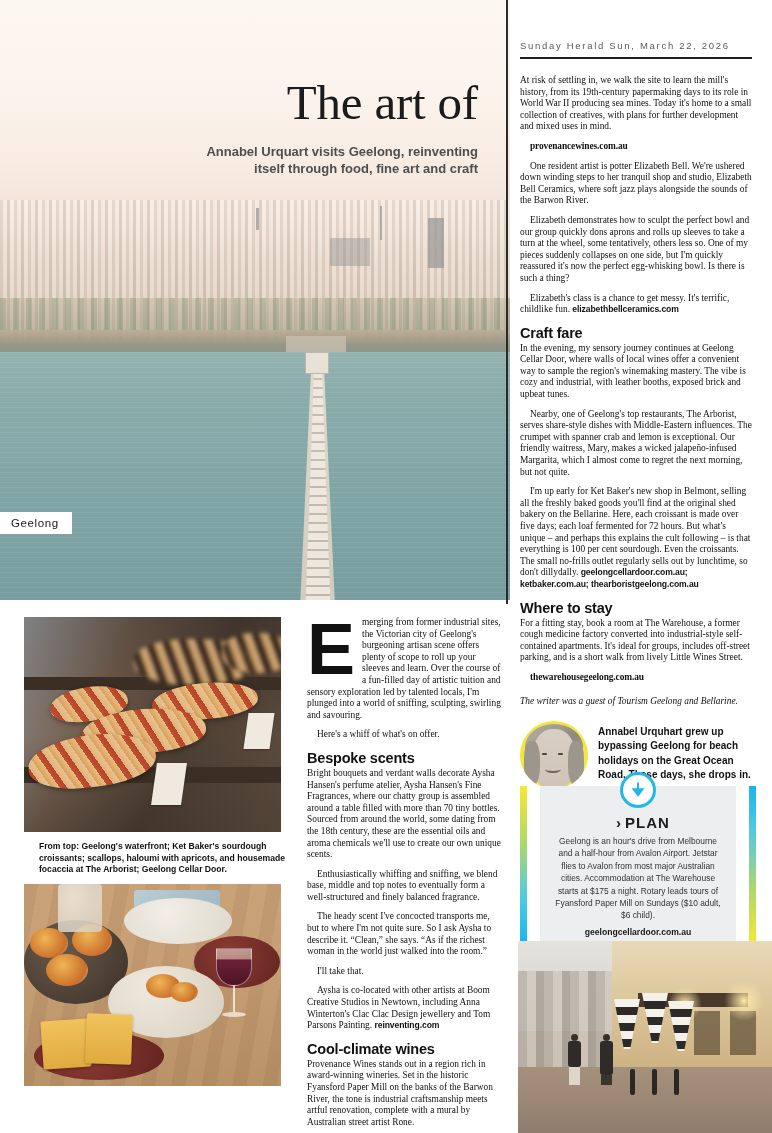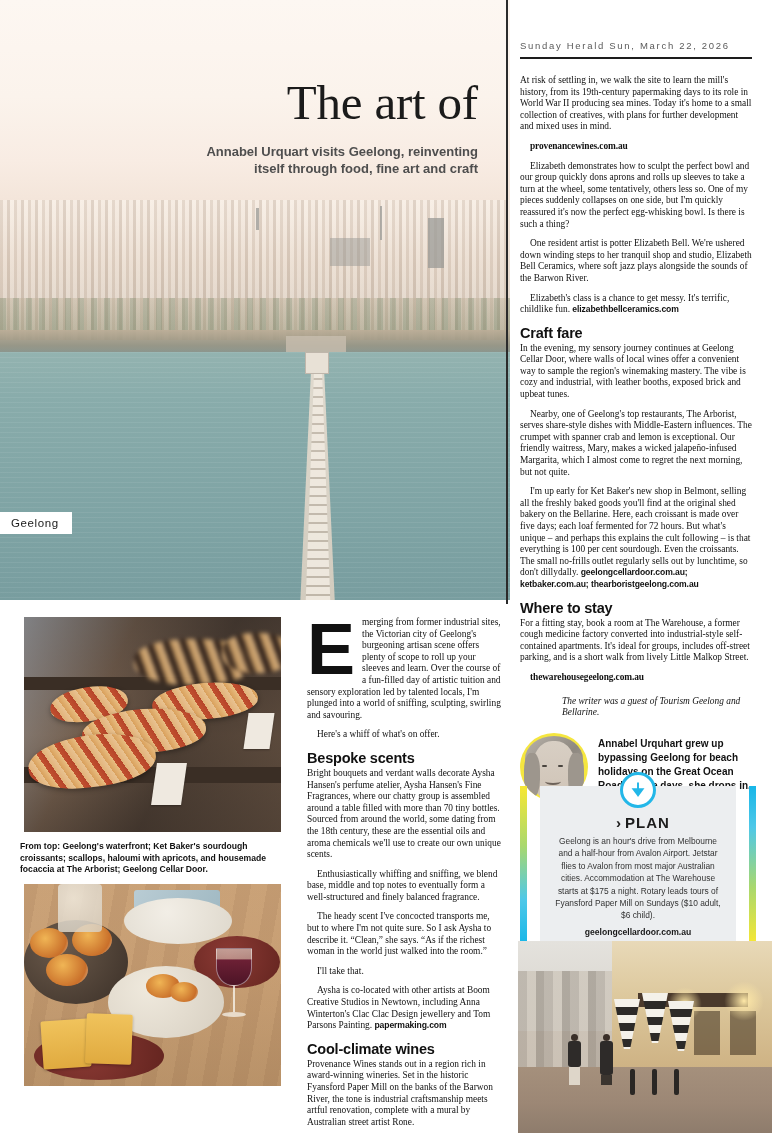--- a/index.html
+++ b/index.html
@@ -338,8 +338,8 @@
       <p class="body noindent">At risk of settling in, we walk the site to learn the mill's history, from its 19th-century papermaking days to its role in World War II producing sea mines. Today it's home to a small collection of creatives, with plans for further development and mixed uses in mind.</p>
       <p class="body noindent url">provenancewines.com.au</p>
 
+      <p class="body noindent">One resident artist is potter Elizabeth Bell. We're ushered down winding steps to her tranquil shop and studio, Elizabeth Bell Ceramics, where soft jazz plays alongside the sounds of the Barwon River.</p>
       <p class="body">Elizabeth demonstrates how to sculpt the perfect bowl and our group quickly dons aprons and rolls up sleeves to take a turn at the wheel, some tentatively, others less so. One of my pieces suddenly collapses on one side, but I'm quickly reassured it's now the perfect egg-whisking bowl. Is there is such a thing?</p>
-      <p class="body noindent">One resident artist is potter Elizabeth Bell. We're ushered down winding steps to her tranquil shop and studio, Elizabeth Bell Ceramics, where soft jazz plays alongside the sounds of the Barwon River.</p>
       <p class="body"><span>Elizabeth's class is a chance to get messy. It's terrific, childlike fun.</span> <span class="url">elizabethbellceramics.com</span></p>
 
       <h2 class="sub">Craft fare</h2>

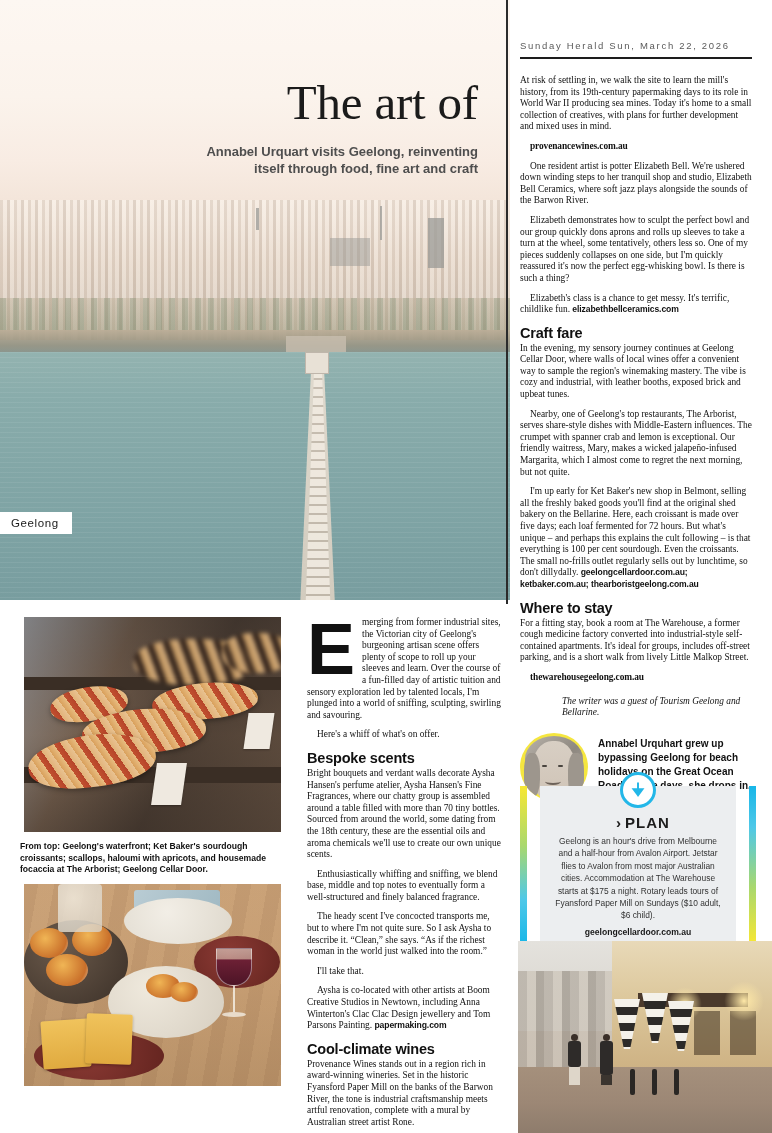--- a/index.html
+++ b/index.html
@@ -348,7 +348,7 @@
       <p class="body"><span>I'm up early for Ket Baker's new shop in Belmont, selling all the freshly baked goods you'll find at the original shed bakery on the Bellarine. Here, each croissant is made over five days; each loaf fermented for 72 hours. But what's unique – and perhaps this explains the cult following – is that everything is 100 per cent sourdough. Even the croissants. The small no-frills outlet regularly sells out by lunchtime, so don't dillydally.</span> <span class="url">geelongcellardoor.com.au; ketbaker.com.au; thearboristgeelong.com.au</span></p>
 
       <h2 class="sub">Where to stay</h2>
-      <p class="body noindent">For a fitting stay, book a room at The Warehouse, a former cough medicine factory converted into industrial-style self-contained apartments. It's ideal for groups, includes off-street parking, and is a short walk from lively Little Malkop Street.</p>
+      <p class="body noindent">For a fitting stay, book a room at The Warehouse, a former cough medicine factory converted into industrial-style self-contained apartments. It's ideal for groups, includes off-street parking, and is a short walk from lively Little Wines Street.</p>
       <p class="body noindent url">thewarehousegeelong.com.au</p>
 
       <p class="italic-note">The writer was a guest of Tourism Geelong and Bellarine.</p>

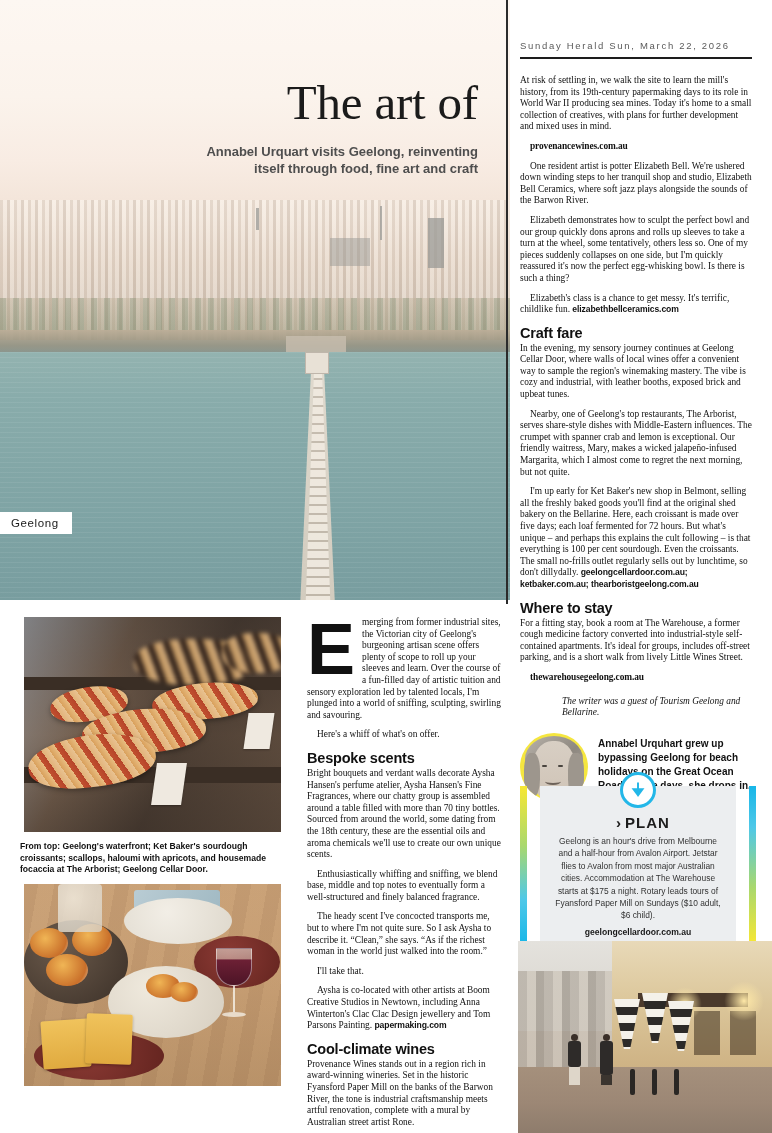--- a/index.html
+++ b/index.html
@@ -148,7 +148,7 @@
   }
   .italic-note {
     font-family:"Liberation Serif", serif; font-style:italic;
-    font-size:9.4px; line-height:11.6px; color:#111; margin-top:12px;margin-left:42px;
+    font-size:9.4px; line-height:11.6px; color:#111; margin-top:12px;
   }
 
   

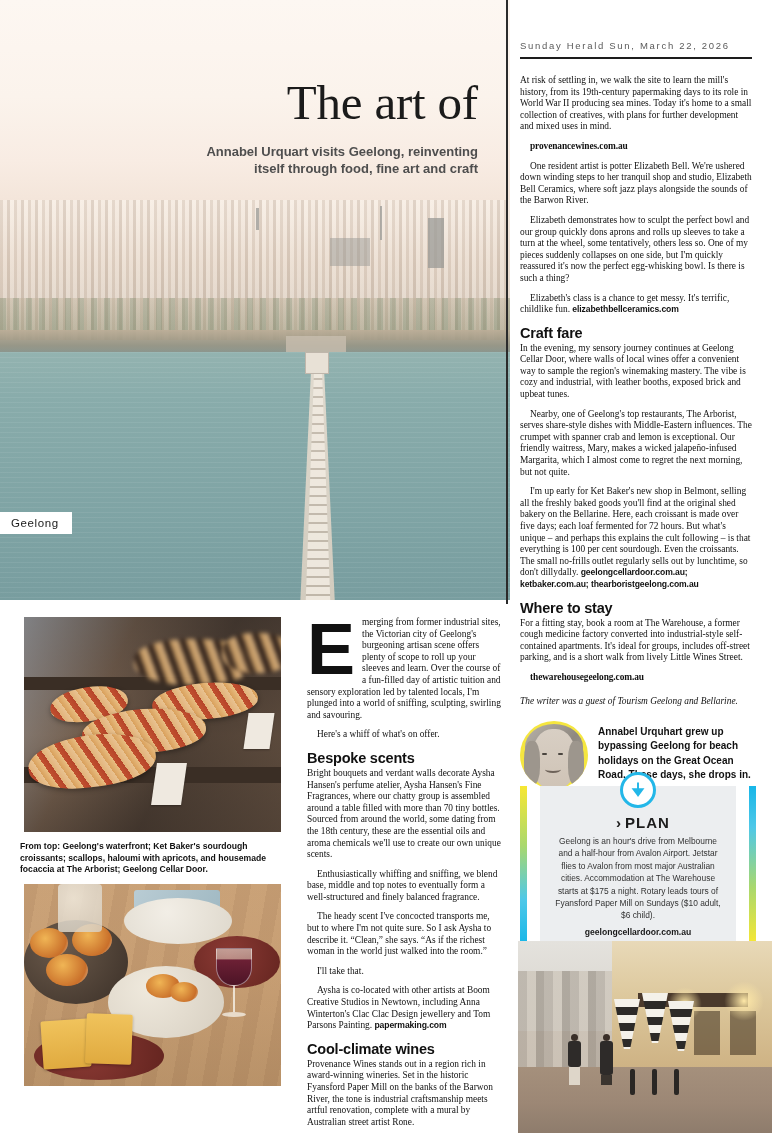--- a/index.html
+++ b/index.html
@@ -260,7 +260,7 @@
   .tag-card { position:absolute; background:#efe9e0; transform:skewX(-8deg); box-shadow:0 1px 2px rgba(0,0,0,.3); }
 
   .caption {
-    position:absolute; left:20px; top:841px; width:262px;
+    position:absolute; left:39px; top:841px; width:262px;
     font-family:"Liberation Sans", sans-serif; font-weight:bold;
     font-size:8.6px; line-height:11.6px; color:#111;
   }

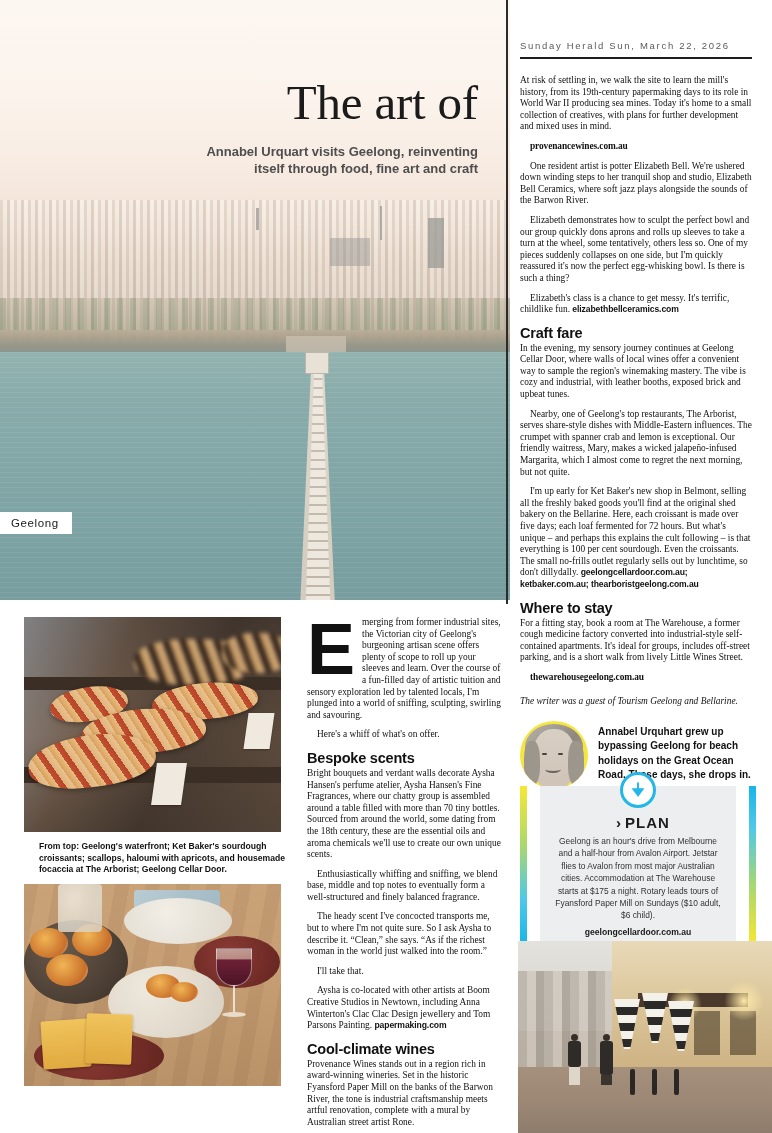--- a/index.html
+++ b/index.html
@@ -463,7 +463,7 @@
     <p class="body">Enthusiastically whiffing and sniffing, we blend base, middle and top notes to eventually form a well-structured and finely balanced fragrance.</p>
     <p class="body">The heady scent I've concocted transports me, but to where I'm not quite sure. So I ask Aysha to describe it. “Clean,” she says. “As if the richest woman in the world just walked into the room.”</p>
     <p class="body">I'll take that.</p>
-    <p class="body"><span>Aysha is co-located with other artists at Boom Creative Studios in Newtown, including Anna Winterton's Clac Clac Design jewellery and Tom Parsons Painting.</span> <span class="url">papermaking.com</span></p>
+    <p class="body"><span>Aysha is co-located with other artists at Boom Creative Studios in Newtown, including Anna Winterton's Clac Clac Design jewellery and Tom Parsons Painting.</span> <span class="url">reinventing.com</span></p>
 
     <h2 class="sub">Cool-climate wines</h2>
     <p class="body noindent">Provenance Wines stands out in a region rich in award-winning wineries. Set in the historic Fyansford Paper Mill on the banks of the Barwon River, the tone is industrial craftsmanship meets artful renovation, complete with a mural by Australian street artist Rone.</p>

